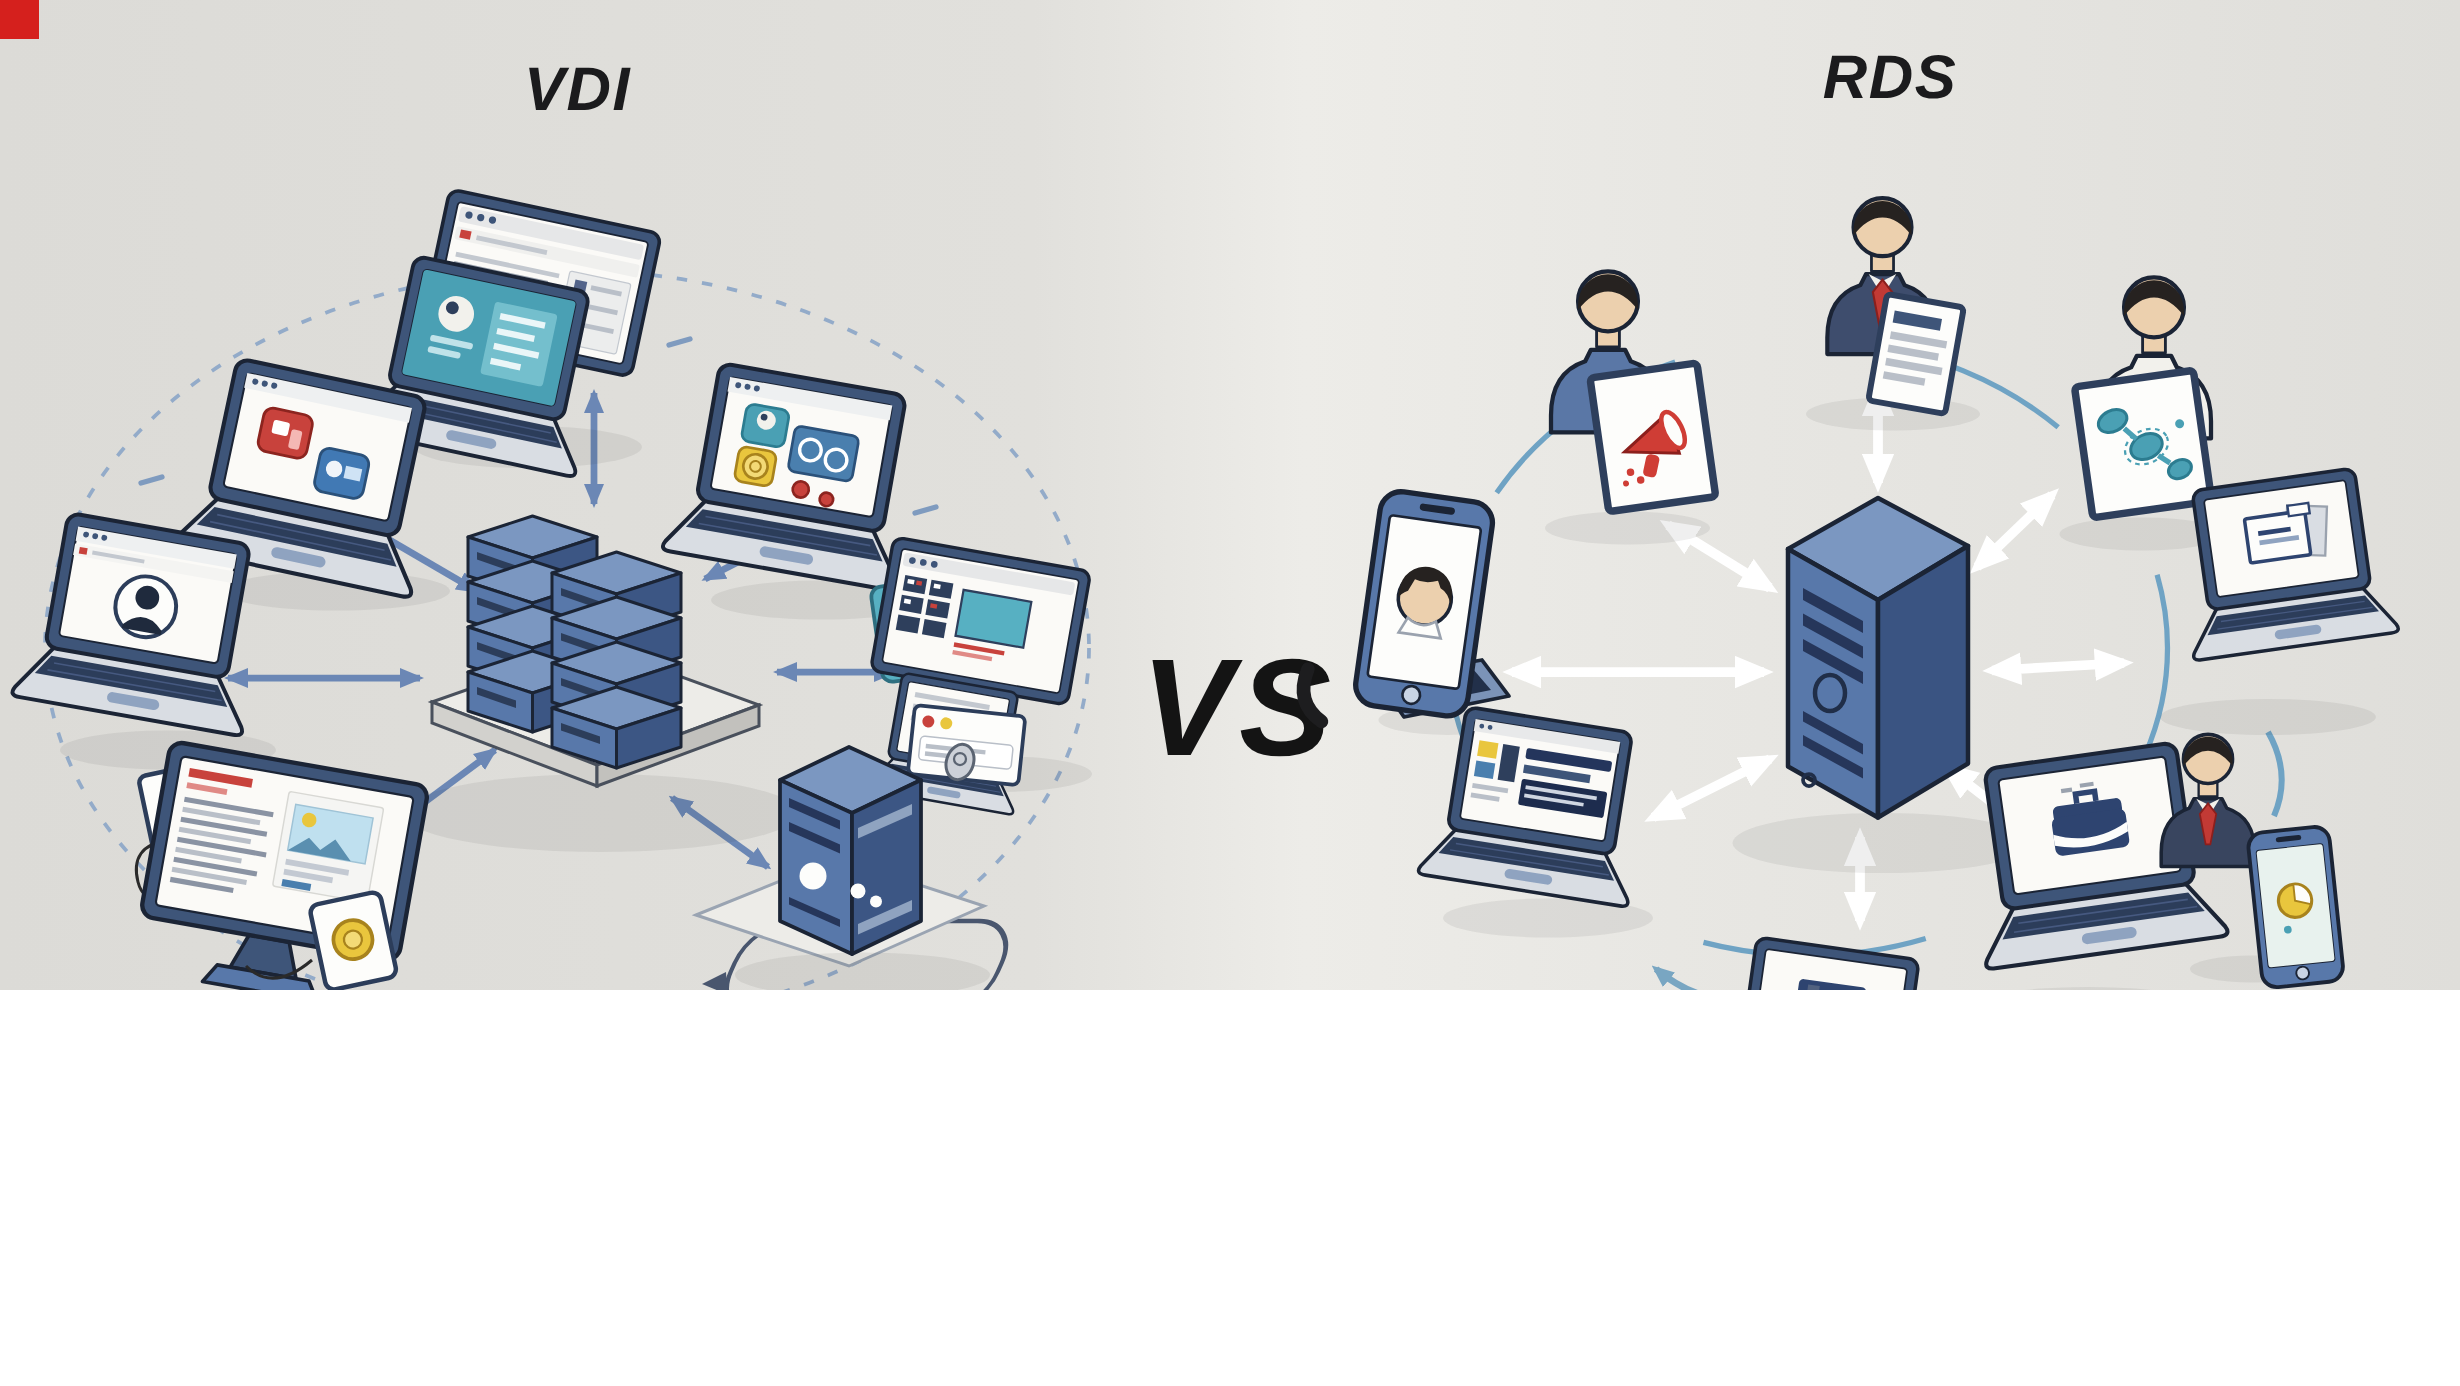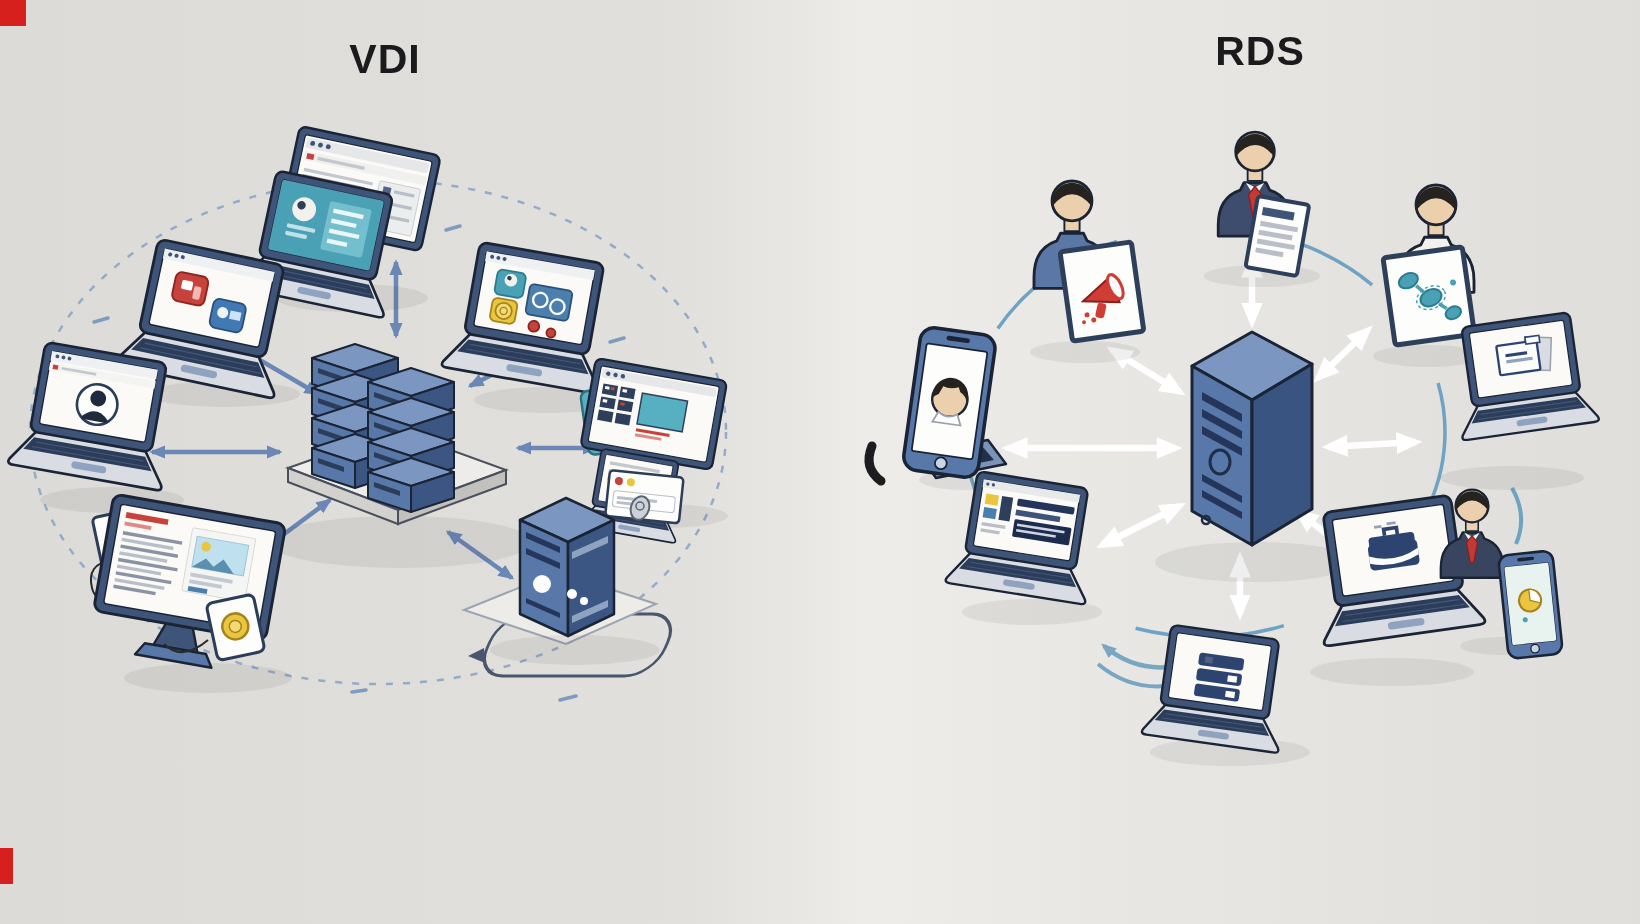--- a/index.html
+++ b/index.html
@@ -4,8 +4,8 @@
 <style>
   html,body{margin:0;padding:0;}
   body{font-family:"Liberation Sans",sans-serif;}
-  .stage{position:relative;width:1640px;height:924px;overflow:hidden;
-    background:linear-gradient(90deg,#dcdbd7 0%,#e1e0dc 42%,#edece8 53%,#e8e7e3 68%,#dfdeda 100%);}
+  .stage{position:relative;width:1640px;height:660px;overflow:hidden;
+    background:linear-gradient(90deg,#dcdbd7 0%,#e1e0dc 42%,#edece8 53%,#e8e7e3 68%,#dfdeda 100%);font-style:italic;}
   .title{position:absolute;transform:translateX(-50%);font-weight:bold;color:#1b1b1d;
     font-size:41px;letter-spacing:1px;}
   .title.vdi{left:385px;top:36px;}

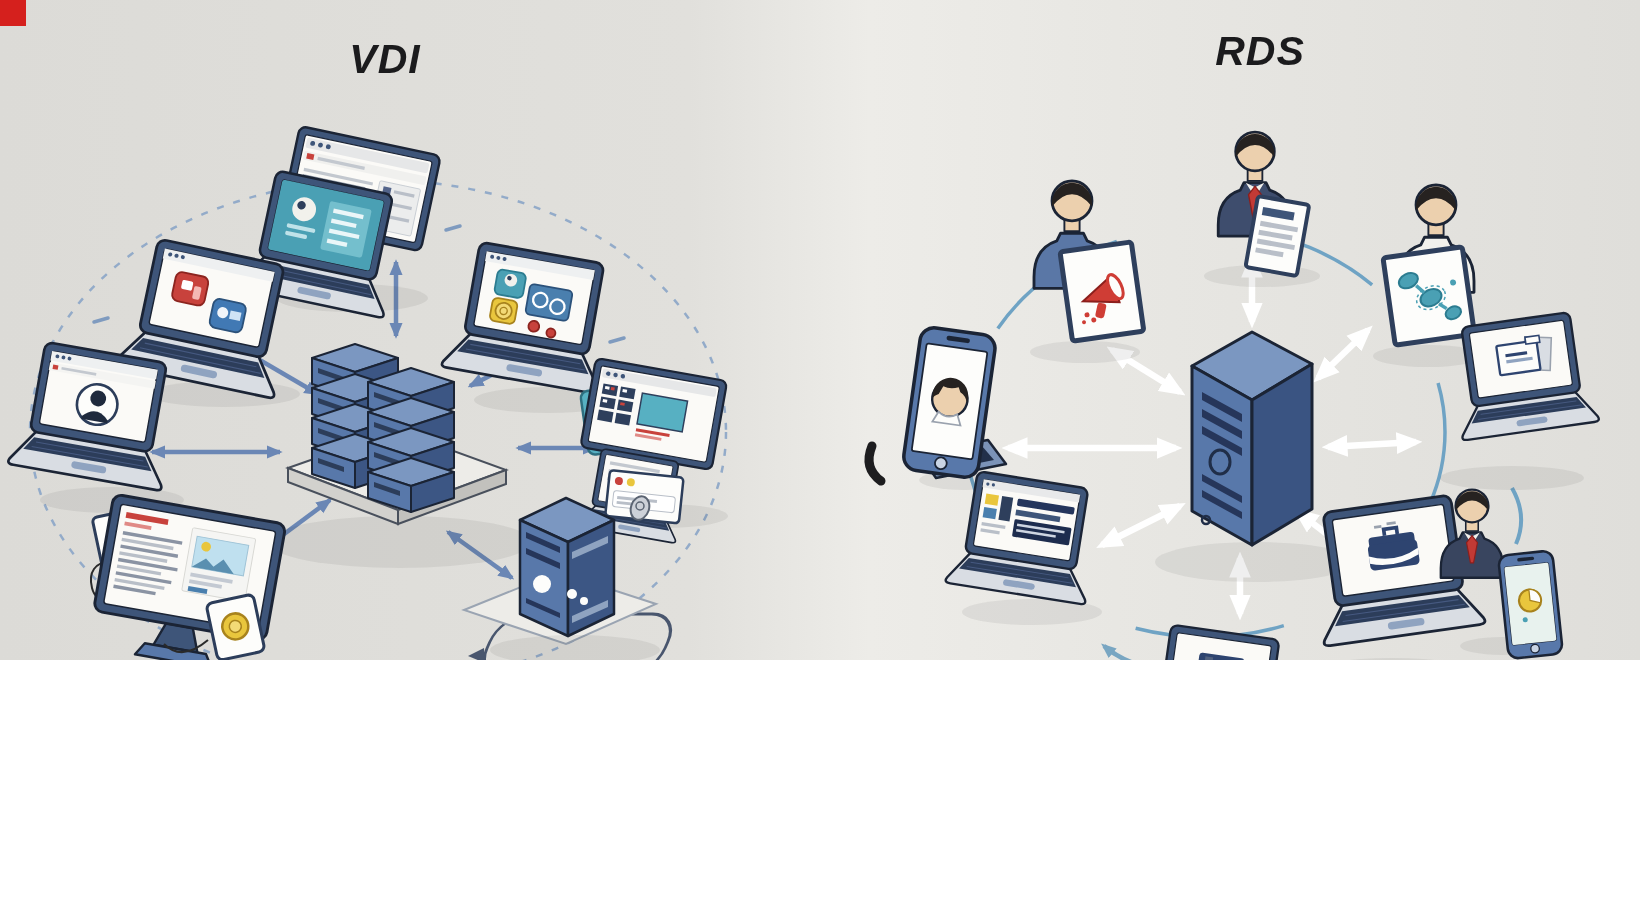--- a/index.html
+++ b/index.html
@@ -29,6 +29,7 @@
   <div class="mark-bl"></div>
   <div class="title vdi">VDI</div>
   <div class="title rds">RDS</div>
+  <div class="vs">VS</div>
 
   <svg class="art" width="1640" height="924" viewBox="0 0 1640 924">
     <defs>

